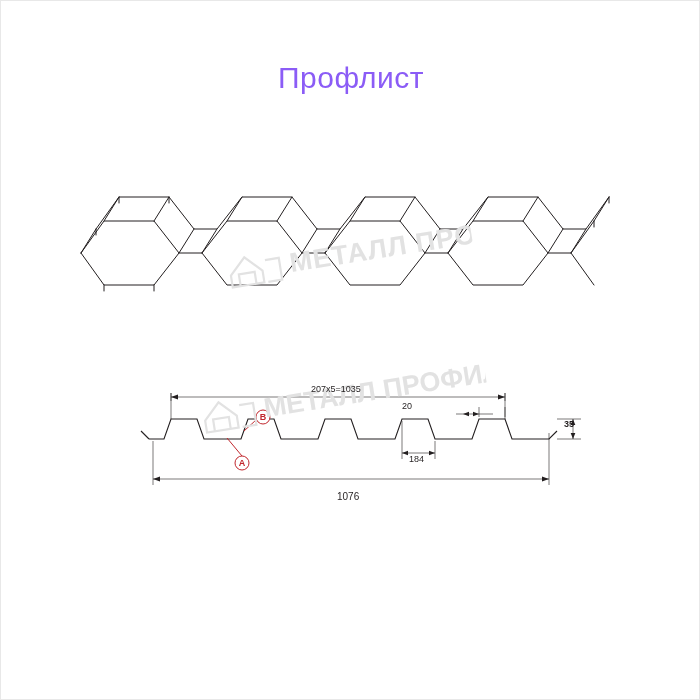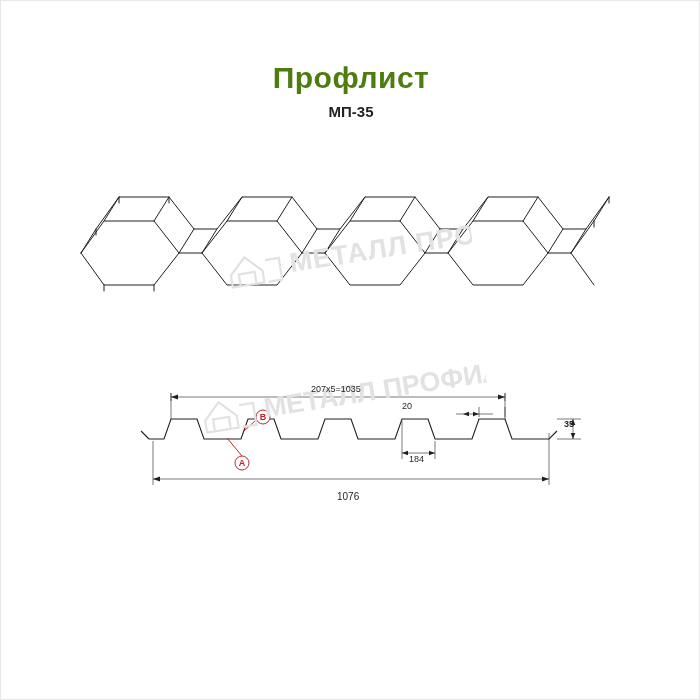--- a/index.html
+++ b/index.html
@@ -29,9 +29,9 @@
     width: 700px;
     text-align: center;
     font-size: 30px;
-    font-weight: bold;
+    font-weight: normal;
     letter-spacing: 0.5px;
-    color: #4d7c0f;
+    color: #8b5cf6;
   }
   .subtitle {
     position: absolute;

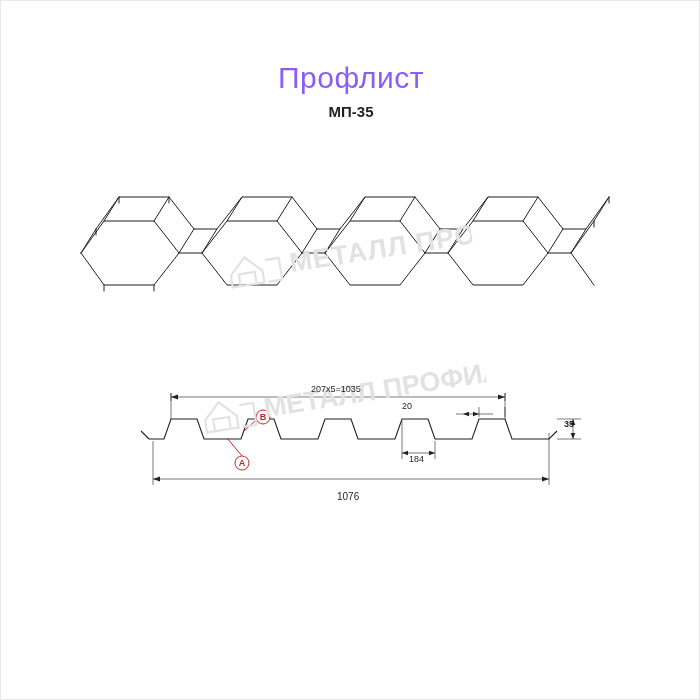--- a/index.html
+++ b/index.html
@@ -96,7 +96,6 @@
 <div class="page">
 
   <div class="title">Профлист</div>
-  <div class="subtitle">МП-35</div>
 
   <svg class="drawing" width="700" height="700" viewBox="0 0 700 700">
     <g fill="none" stroke="#231f20" stroke-width="1" stroke-linejoin="round" stroke-linecap="round">

